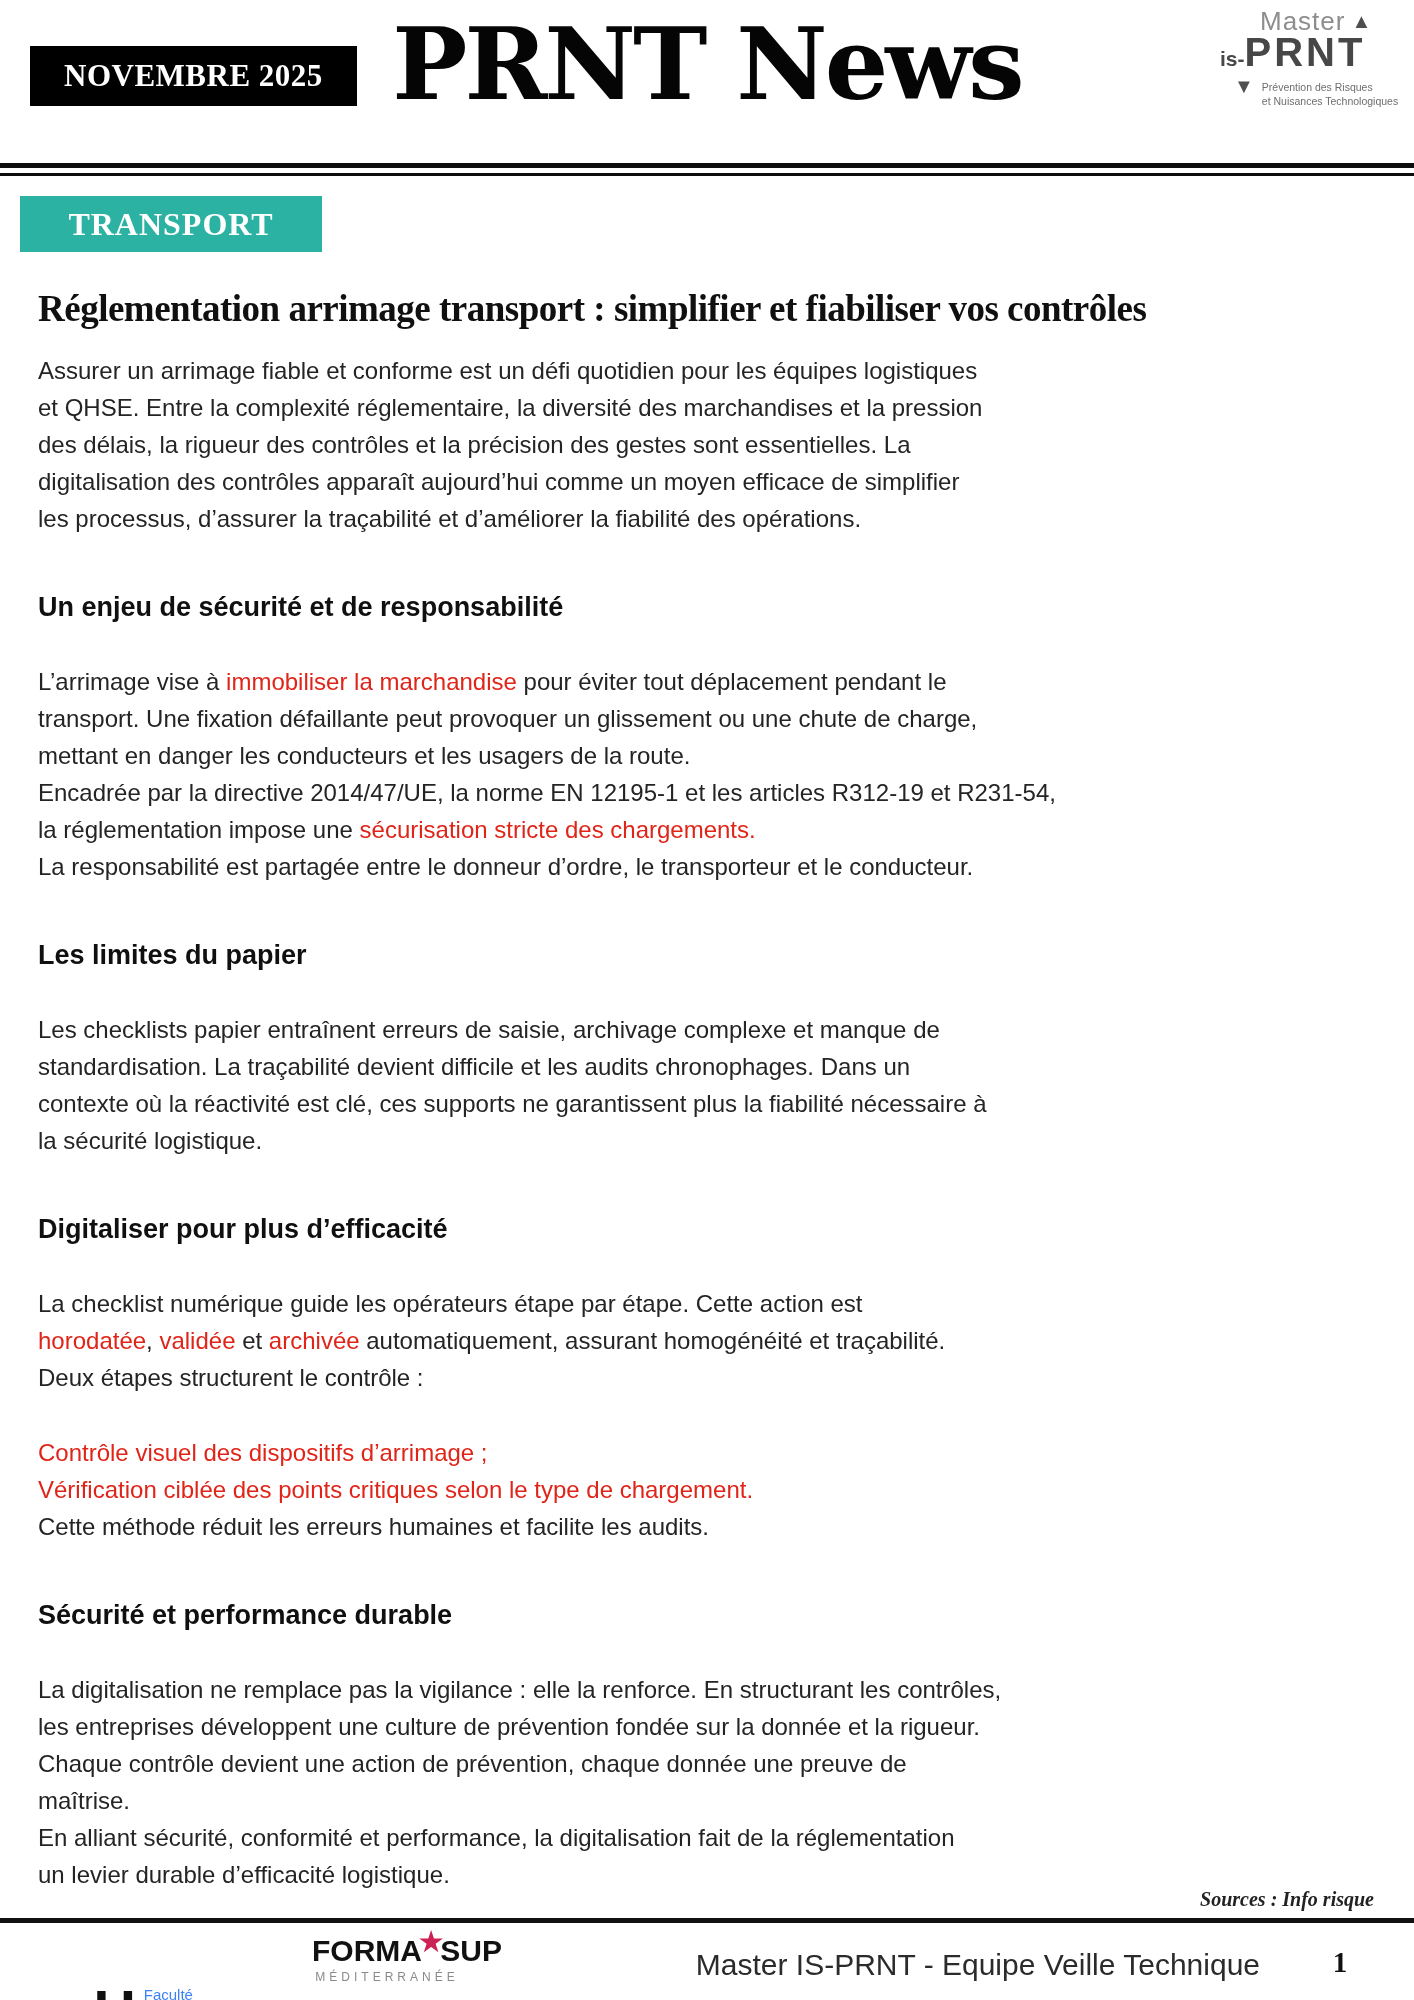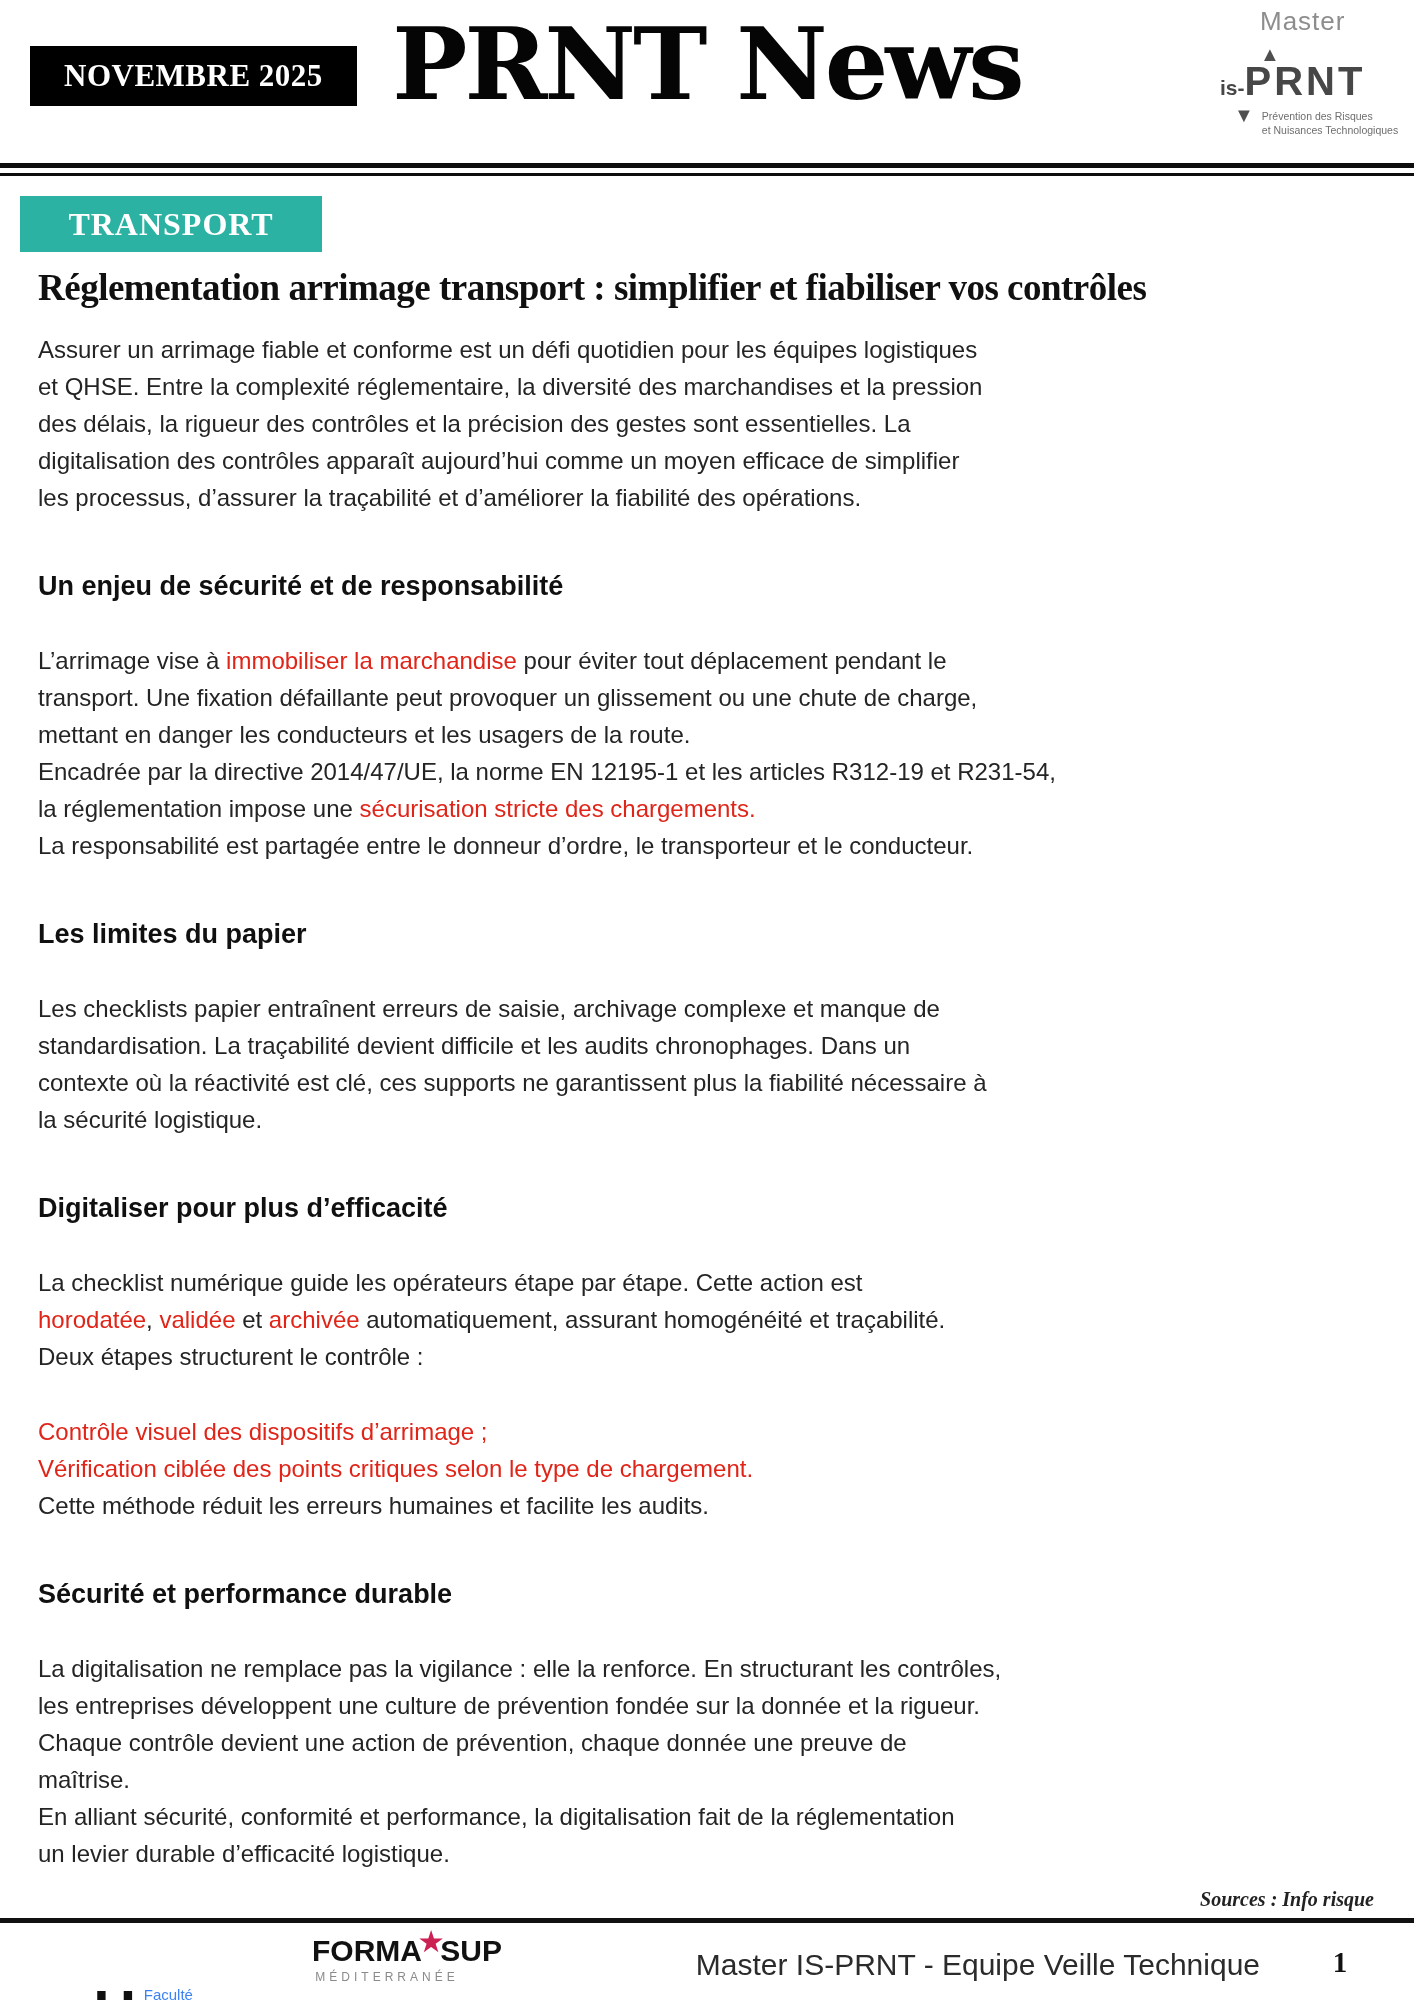--- a/index.html
+++ b/index.html
@@ -19,7 +19,7 @@
     letter-spacing:-3px;color:#050505;
   }
   .logo{position:absolute;top:6px;right:8px;width:186px;}
-  .logo-row1{display:flex;align-items:flex-start;gap:6px;padding-left:40px;flex-direction:column;}
+  .logo-row1{display:flex;align-items:center;gap:6px;padding-left:40px;}
   .logo-master{font-size:26px;color:#8d8d8d;letter-spacing:1px;}
   .tri-up::before{content:"▲";font-size:20px;color:#4f4f4f;}
   .logo-row2{display:flex;align-items:baseline;margin-top:-4px;}

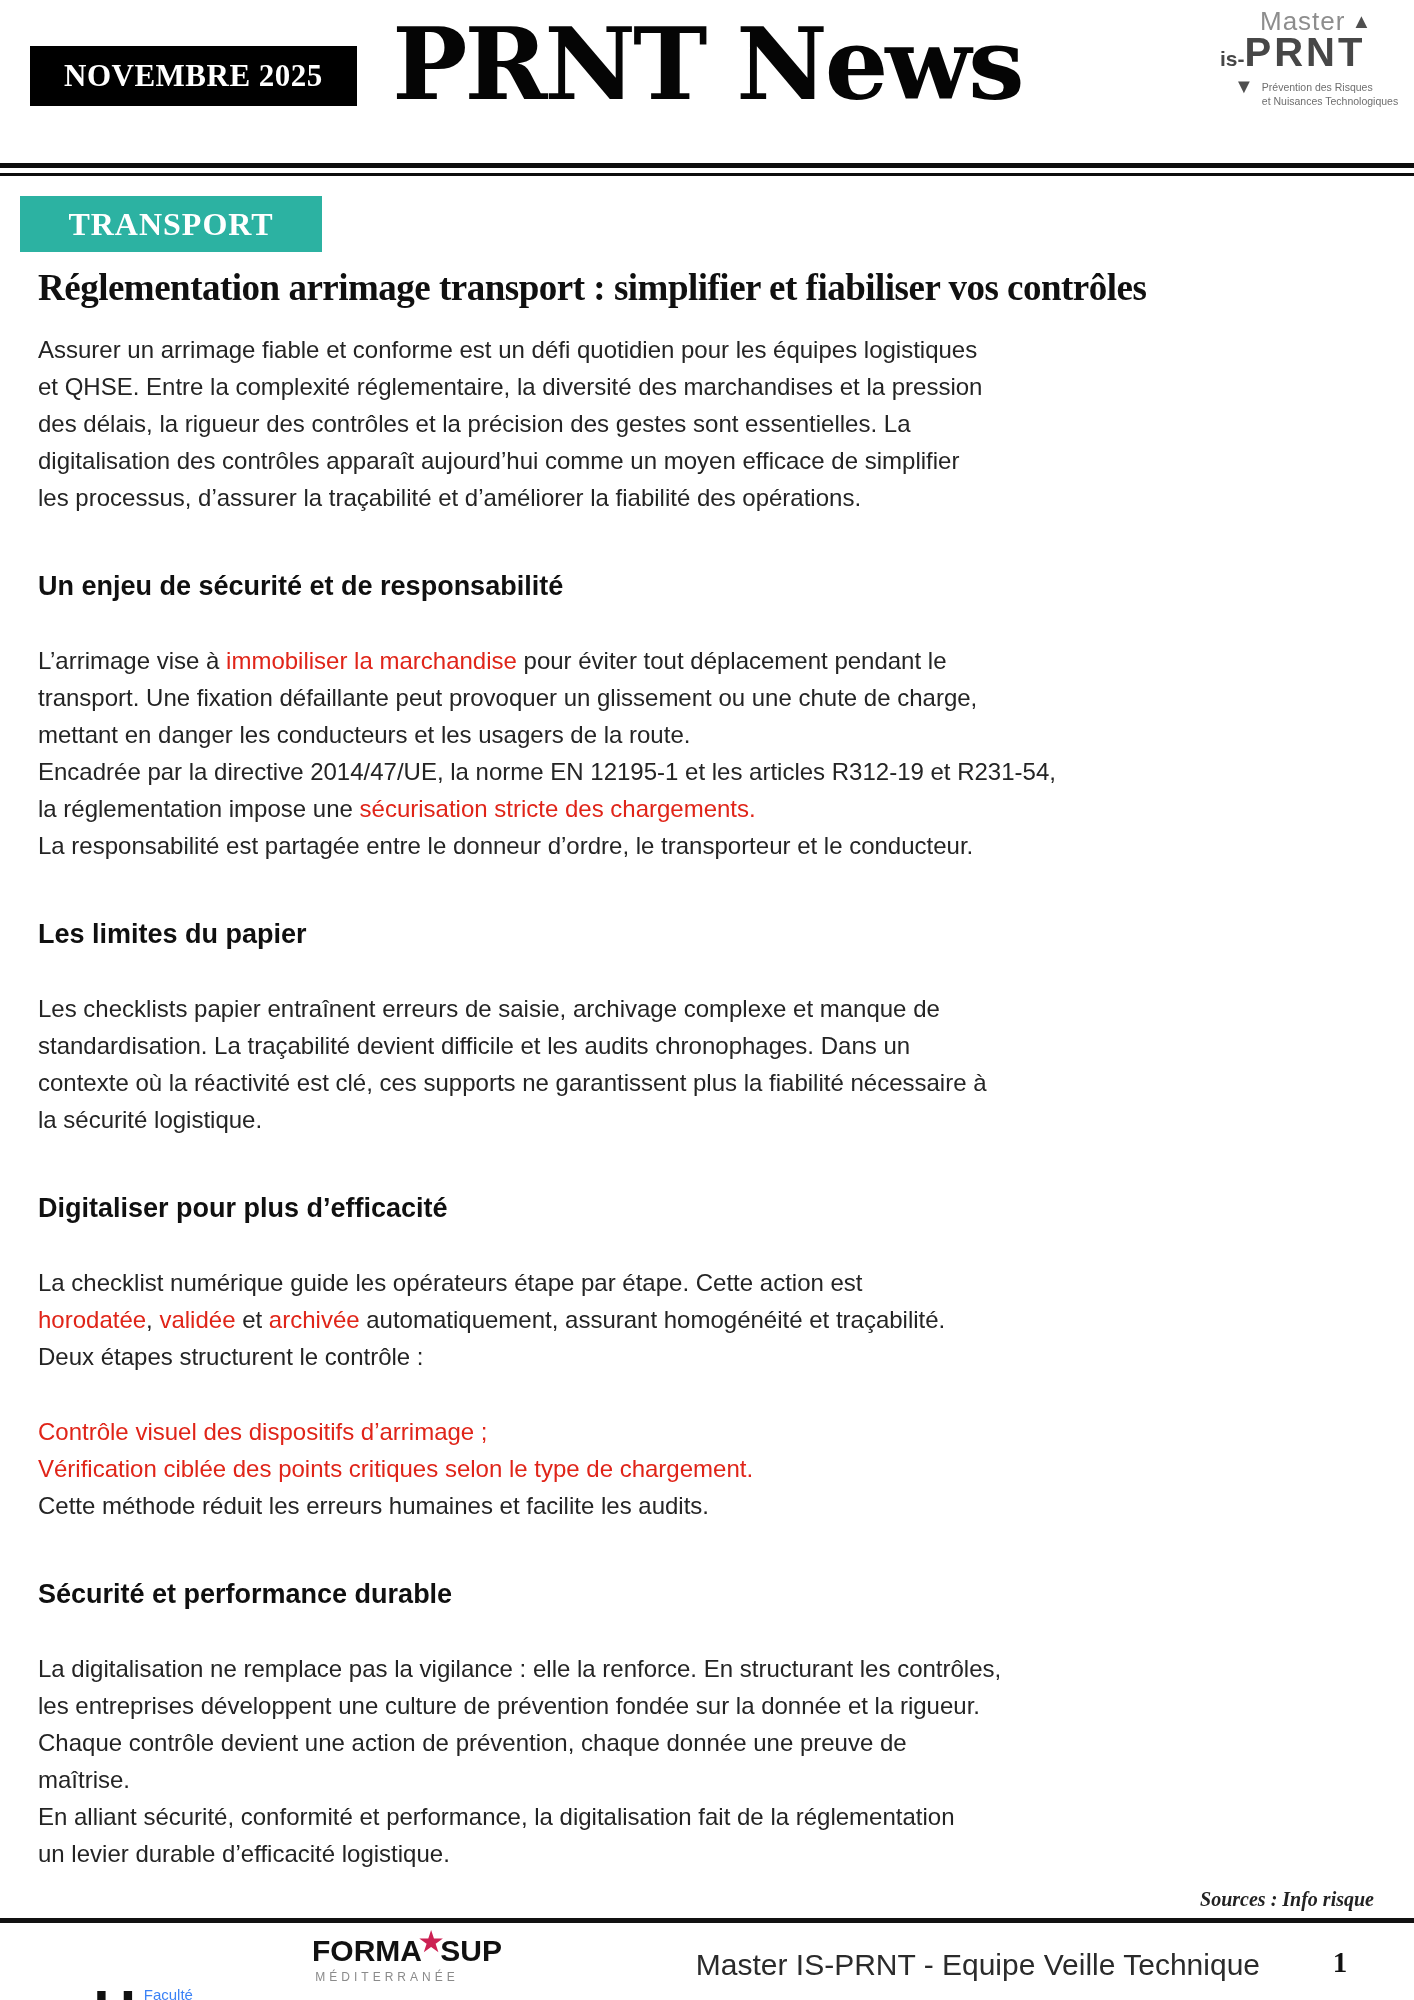--- a/index.html
+++ b/index.html
@@ -40,7 +40,7 @@
     display:flex;align-items:center;justify-content:center;
   }
   
-  .article{position:absolute;top:266px;left:38px;width:1336px;}
+  .article{position:absolute;top:287px;left:38px;width:1336px;}
   .article-title{
     font-family:"Liberation Serif",serif;font-weight:bold;font-size:37px;
     letter-spacing:-.5px;white-space:nowrap;margin:0 0 22px 0;color:#101010;

